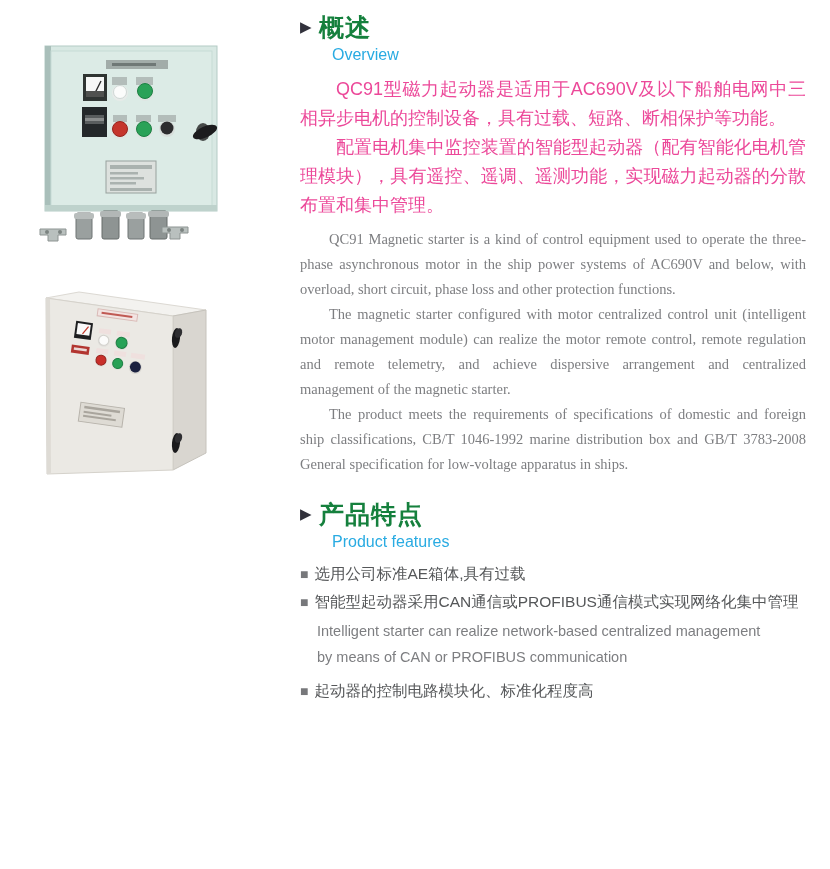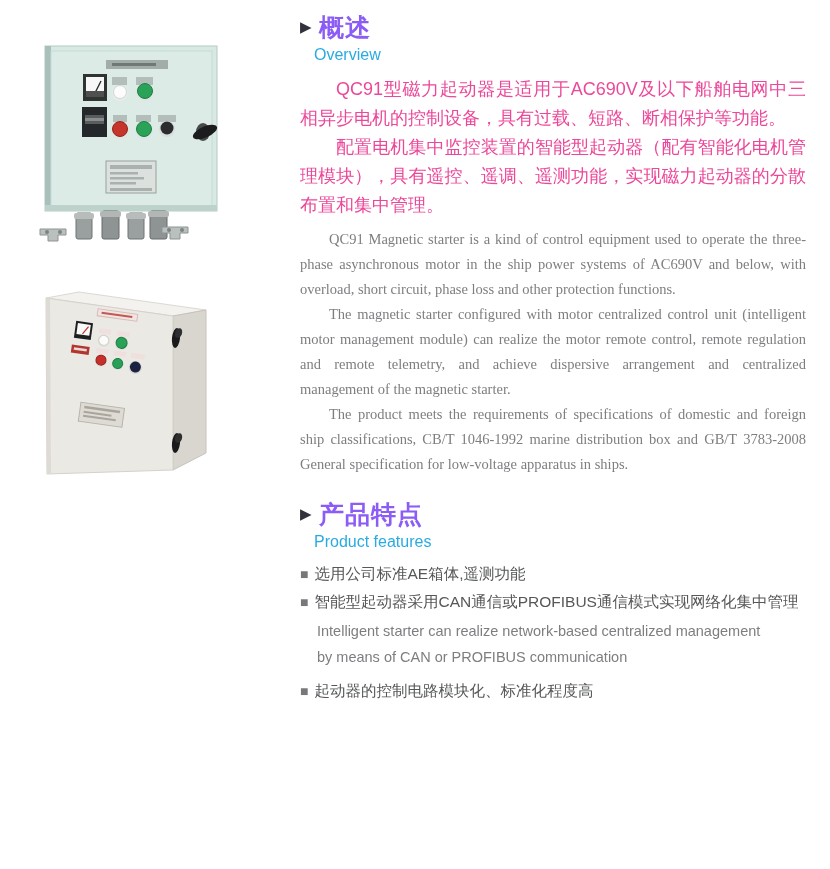--- a/index.html
+++ b/index.html
@@ -21,7 +21,7 @@
     color:#32323c; font-size:15px; line-height:30px; width:19px; flex:0 0 19px;
   }
   .title-zh {
-    color:#8b5cf6; font-size:25px; font-weight:bold; line-height:30px; letter-spacing:1px;
+    color:#15803d; font-size:25px; font-weight:bold; line-height:30px; letter-spacing:1px;
   }
   .title-en {
     color:#29abe2; font-size:16px; line-height:20px; margin:3px 0 10px 14px;

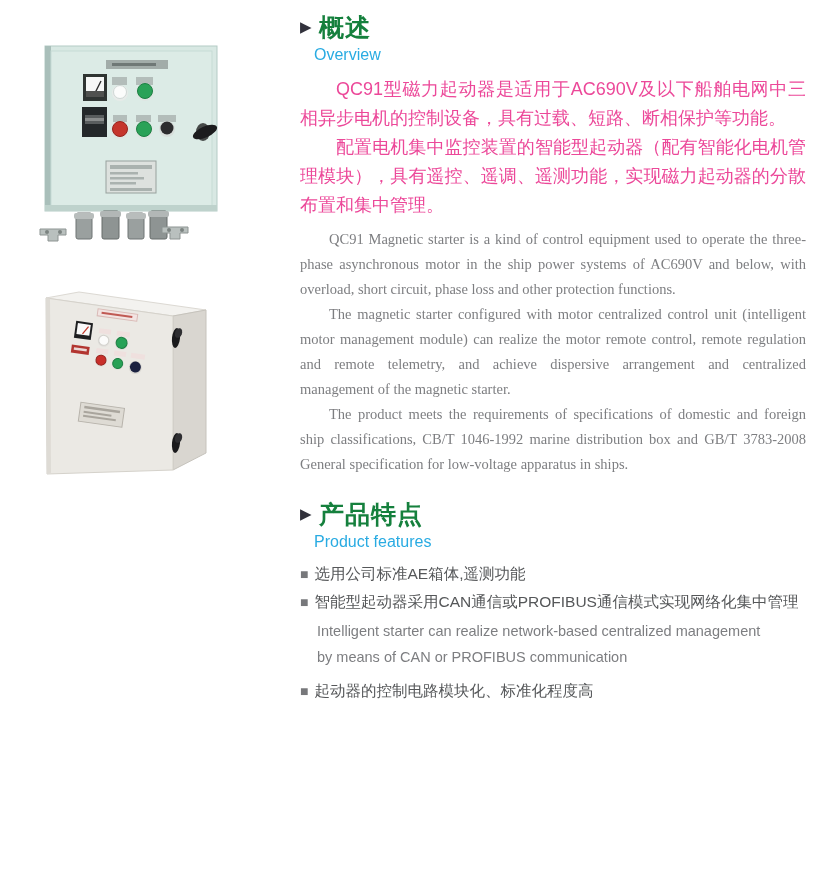--- a/index.html
+++ b/index.html
@@ -24,7 +24,7 @@
     color:#15803d; font-size:25px; font-weight:bold; line-height:30px; letter-spacing:1px;
   }
   .title-en {
-    color:#29abe2; font-size:16px; line-height:20px; margin:3px 0 10px 14px;
+    color:#29abe2; font-size:16px; line-height:20px; margin:3px 0 10px 32px;
   }
   .para-zh {
     color:#ec4899; font-size:18px; line-height:29px;

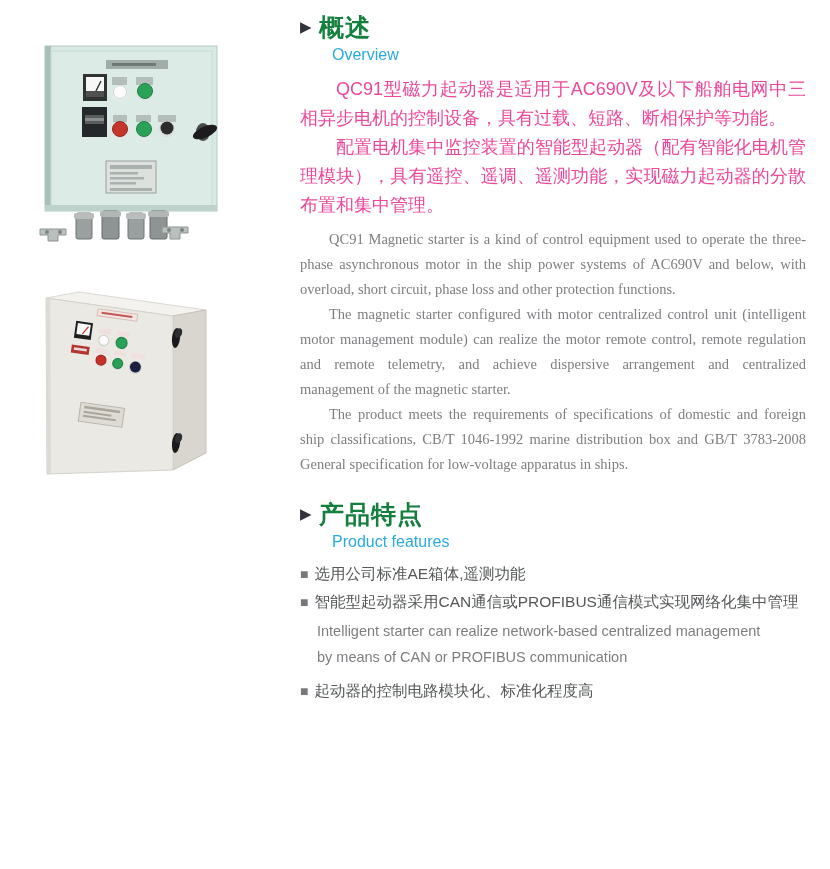--- a/index.html
+++ b/index.html
@@ -215,7 +215,7 @@
       <div class="feature">
         <div class="feat-zh">
           <span class="bullet">■</span>
-          <span>选用公司标准AE箱体,遥测功能</span>
+          <span>选用公司标准AE箱体,具有过载</span>
         </div>
       </div>
 

